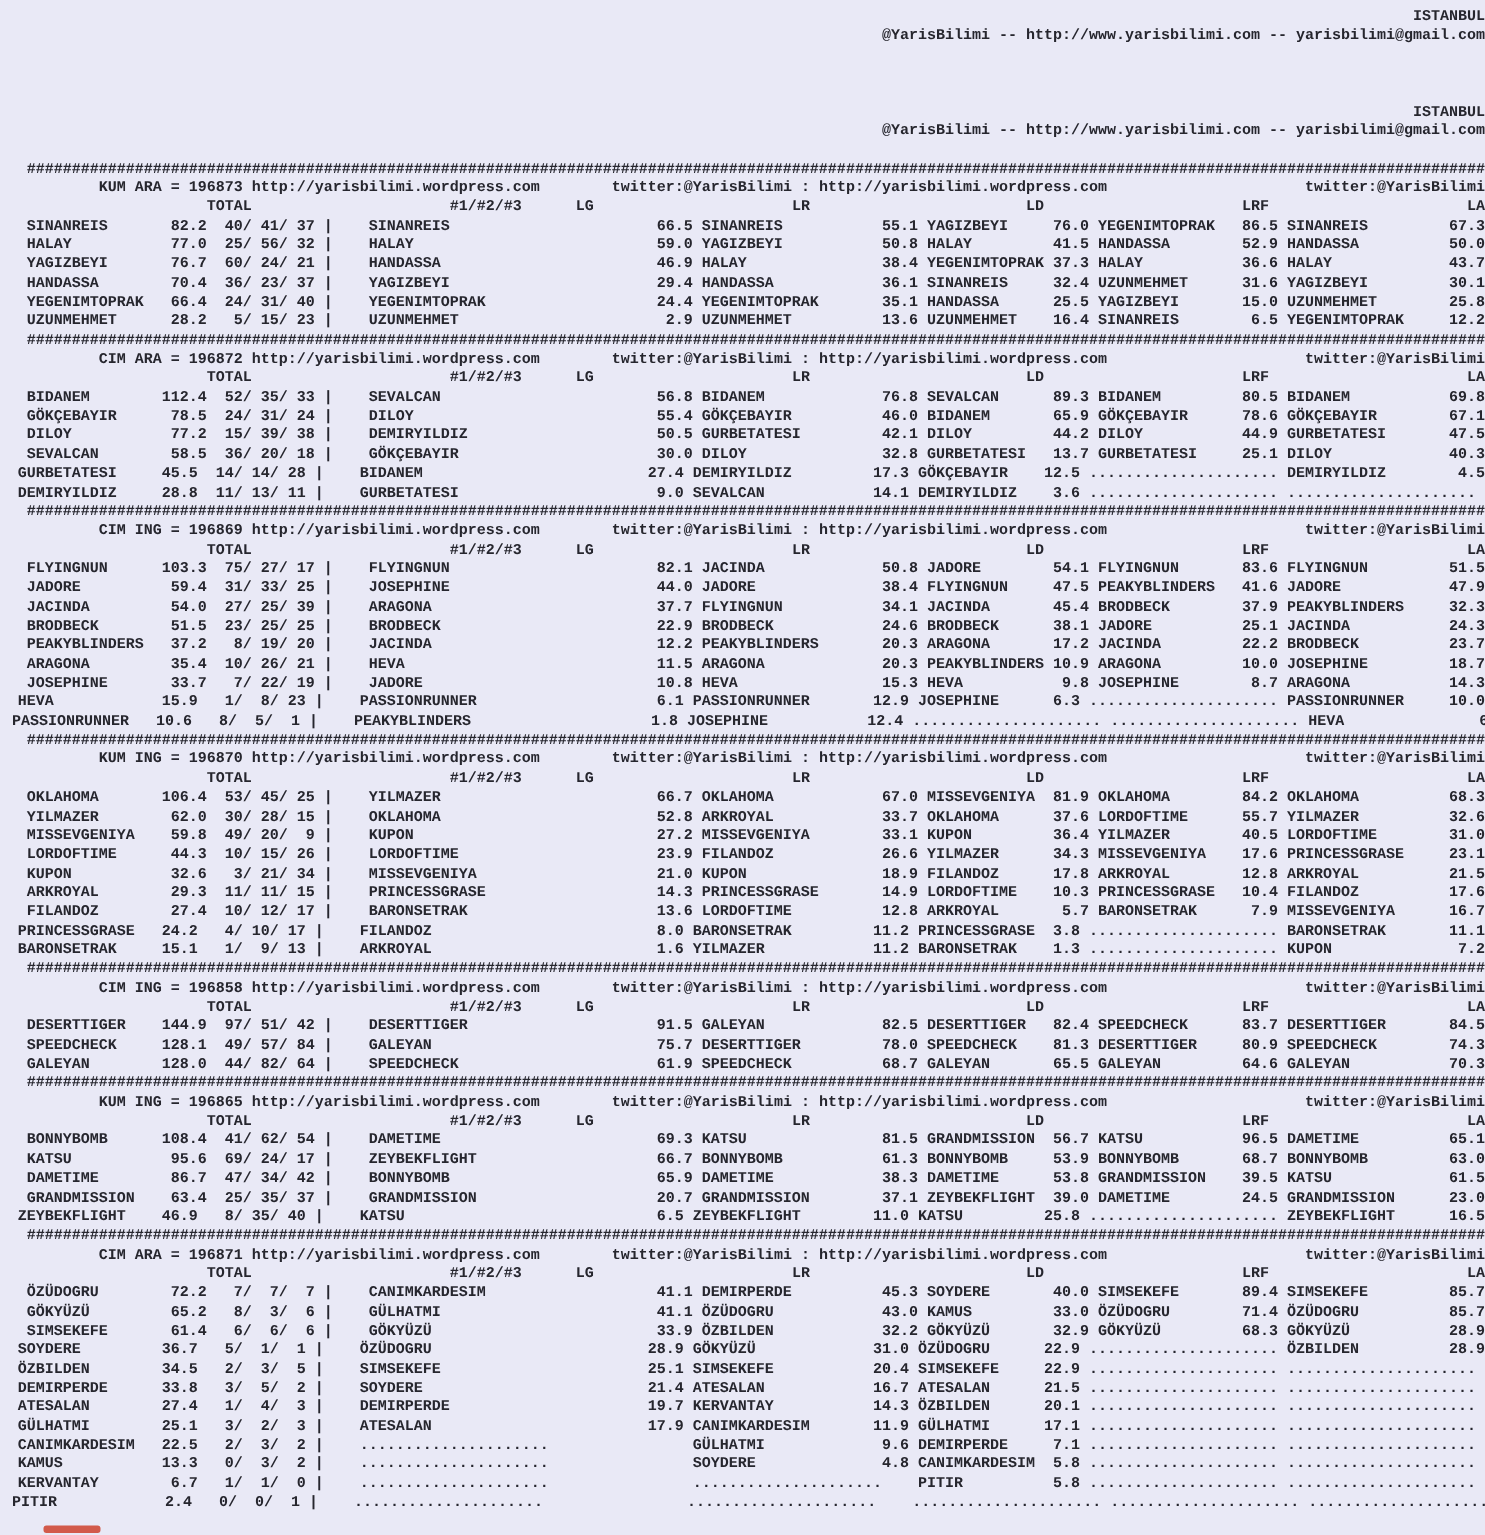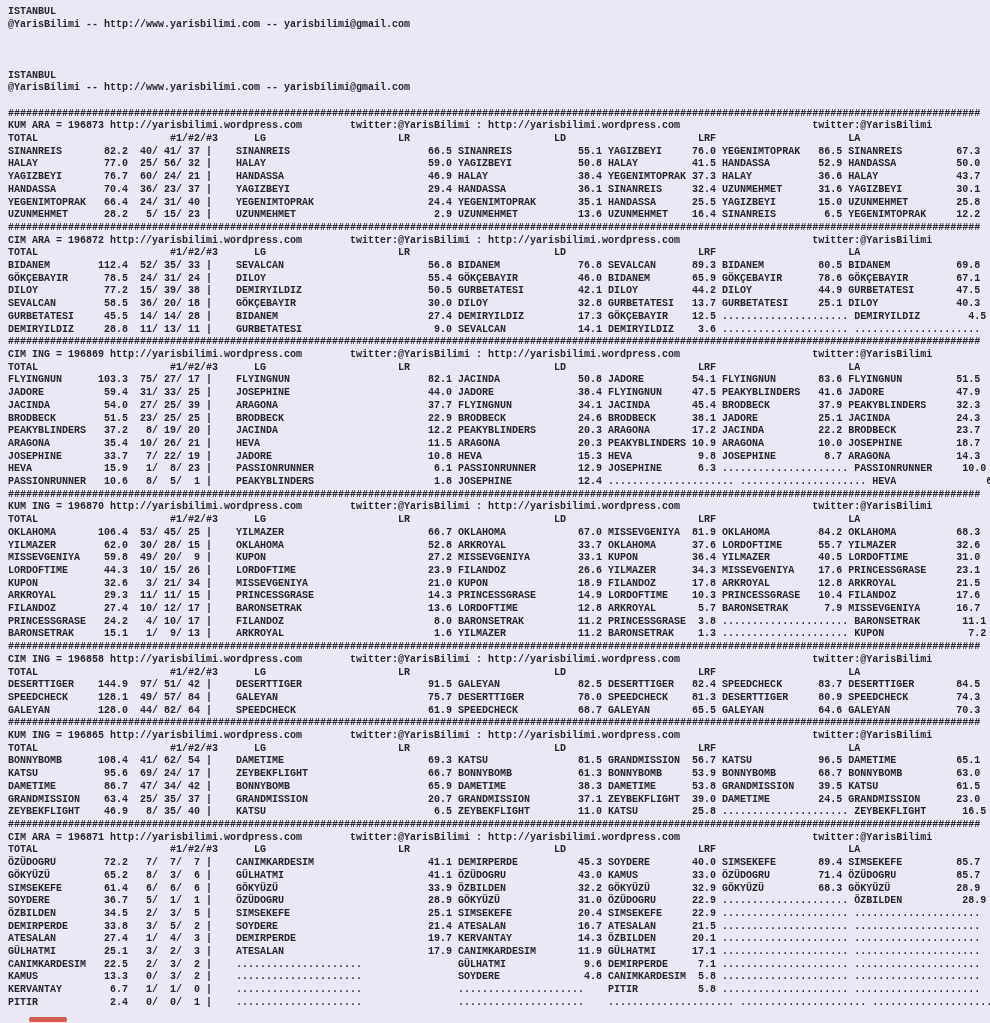--- a/index.html
+++ b/index.html
@@ -16,6 +16,7 @@
     font-size:10px;
     line-height:12.7px;
     color:#26262e;
+    text-align:right;
   }
   pre{margin:0;font:inherit;white-space:pre;}
   .artifact{

